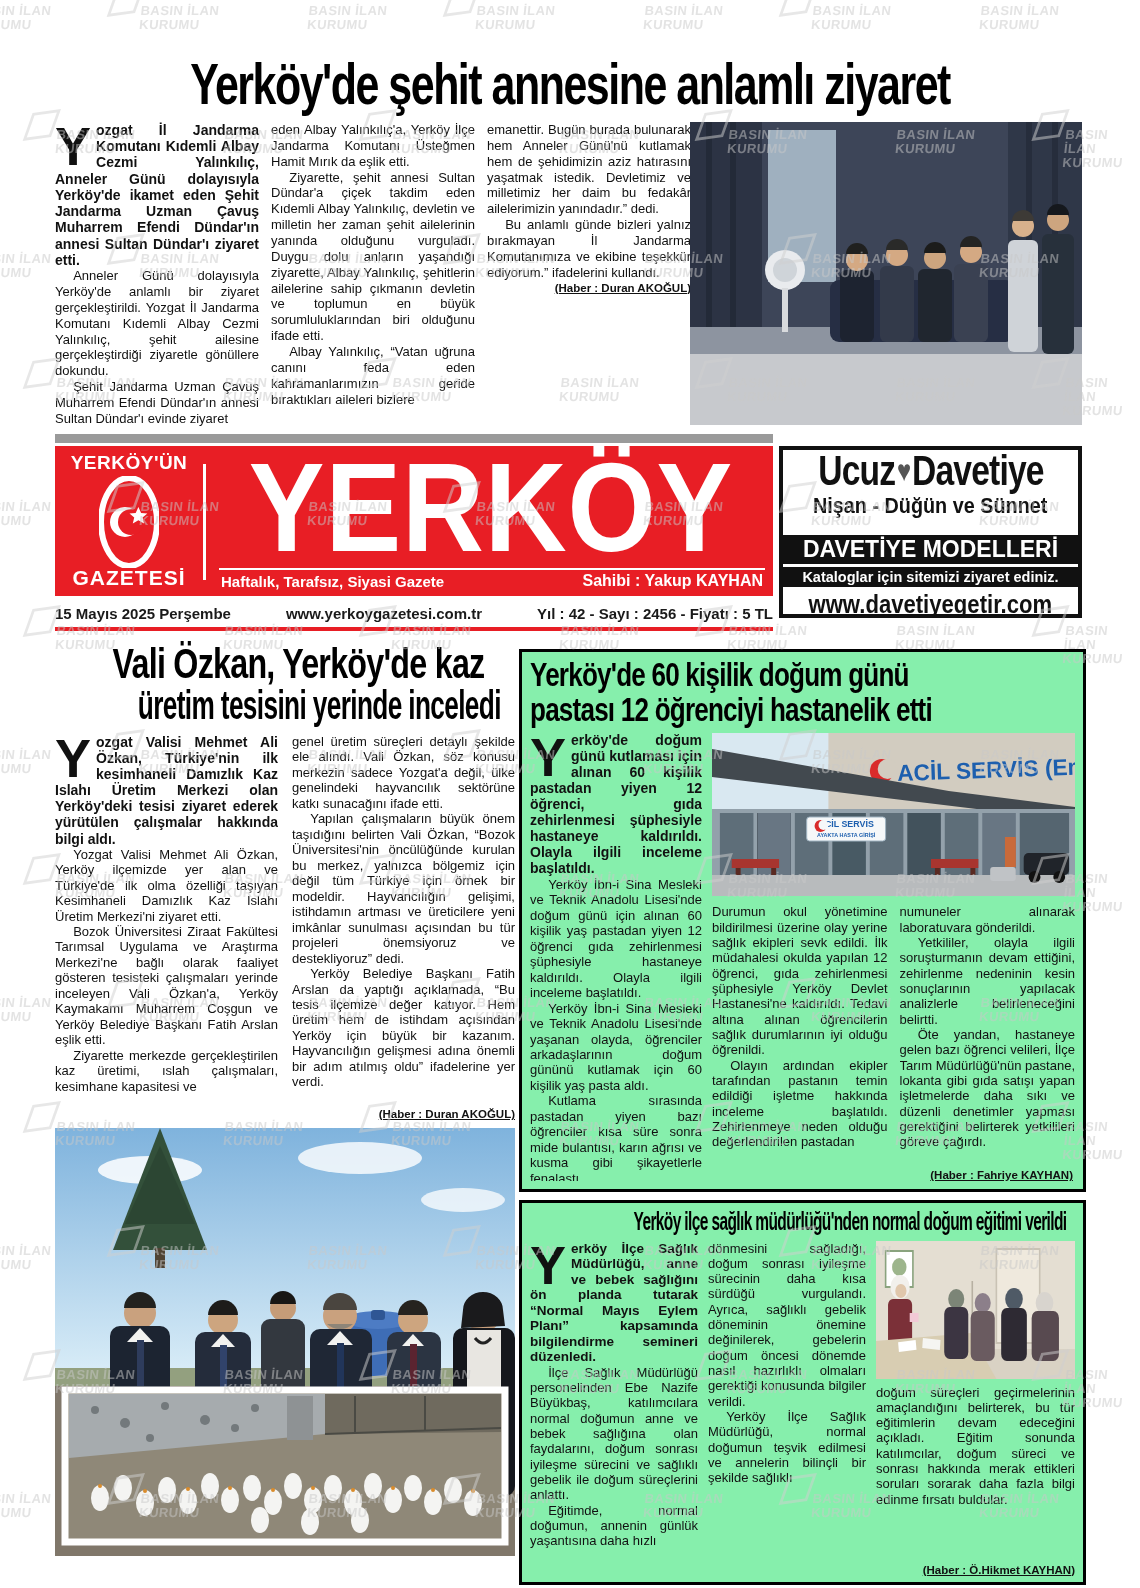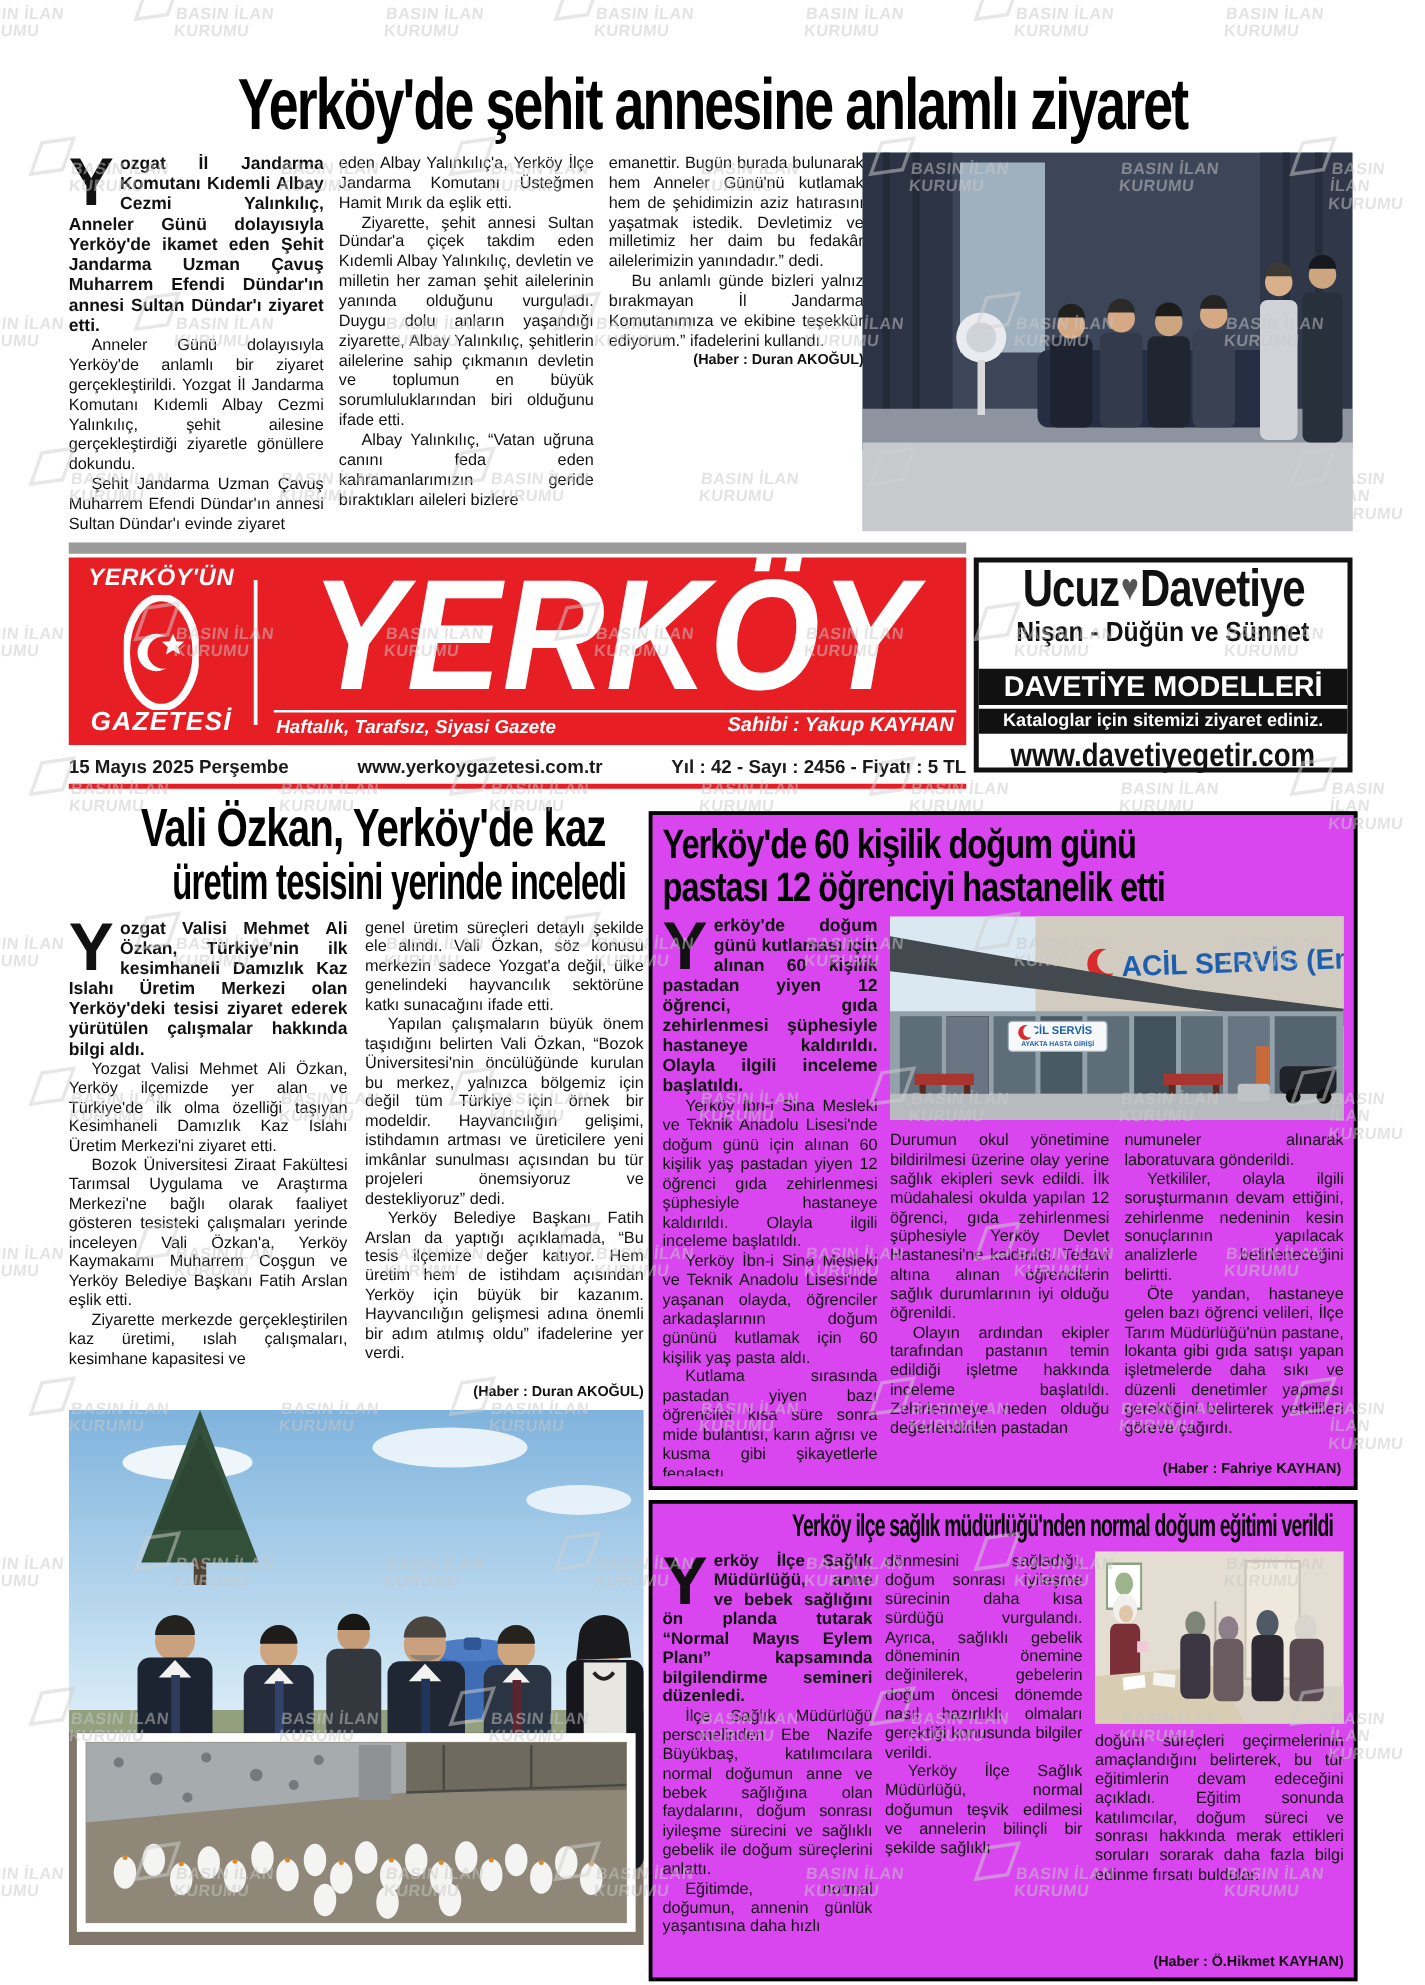--- a/index.html
+++ b/index.html
@@ -22,7 +22,7 @@
   .col p.cont{text-indent:0;}
   .lead{font-weight:700;}
   .dropcap{float:left;font-size:54px;line-height:.82;font-weight:800;padding-right:5px;padding-top:2px;}
-  .byline{font-size:11.5px;font-weight:700;text-align:right;}
+  .byline{font-size:11.5px;font-weight:700;text-align:right;text-decoration:underline;}
   
   .a1-headline{left:55px;top:50px;width:1030px;text-align:center;font-size:58px;
       letter-spacing:-2px;transform:scaleX(.74);transform-origin:center;}

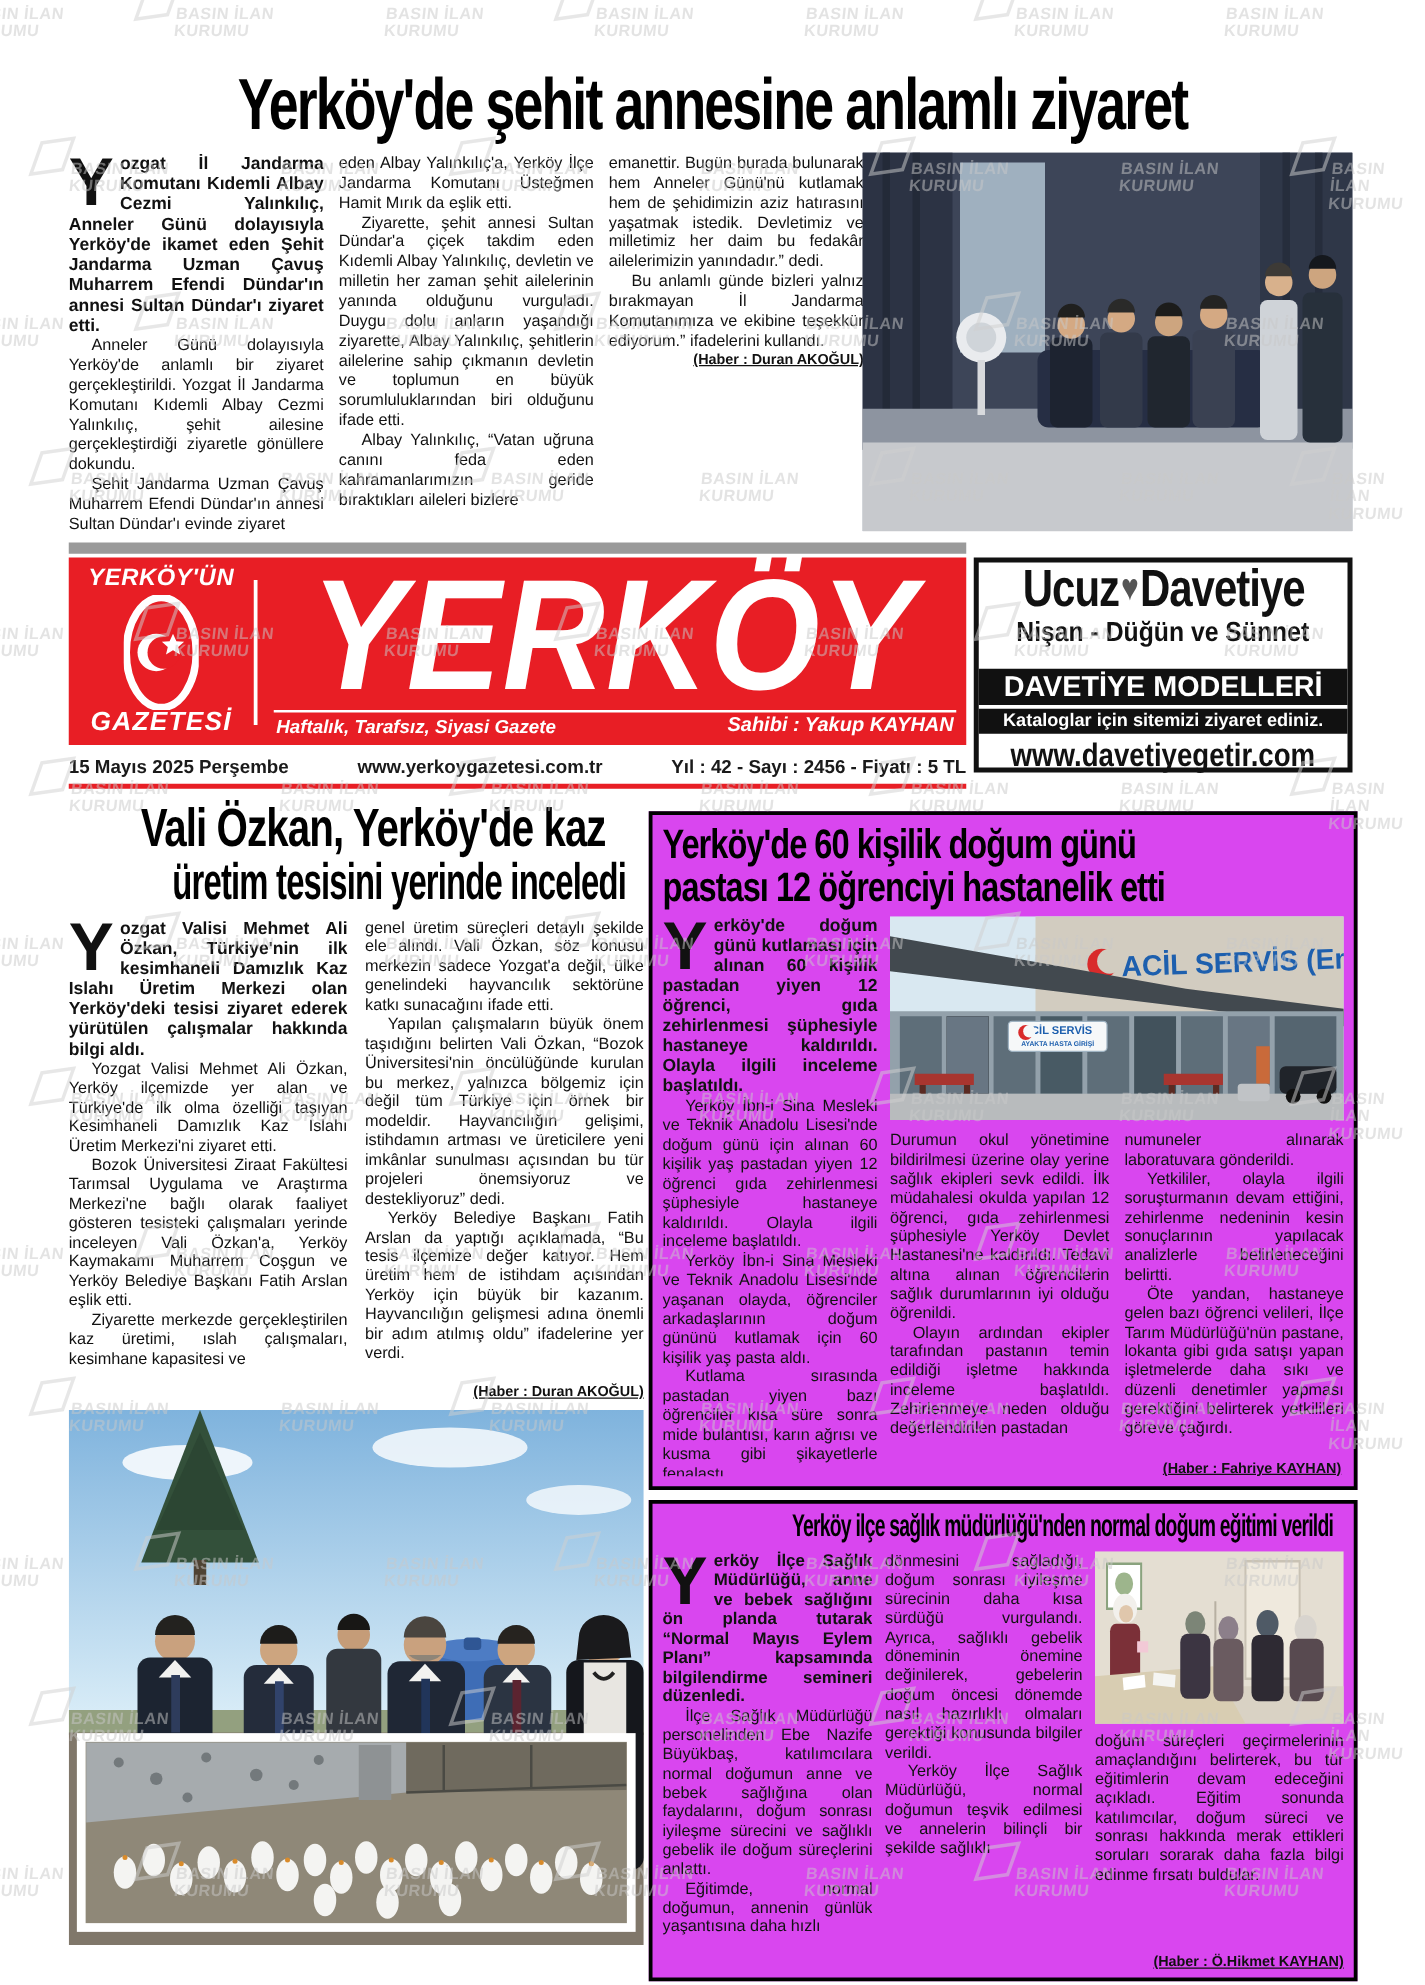--- a/index.html
+++ b/index.html
@@ -31,7 +31,7 @@
   .a1-cols .lead{font-size:14px;line-height:1.16;}
   
   .graybar{left:55px;top:434px;width:718px;height:9px;background:#9a9a9a;}
-  .masthead{left:55px;top:446px;width:718px;height:150px;background:#e81e25;font-style:italic;}
+  .masthead{left:55px;top:446px;width:718px;height:150px;background:#e81e25;}
   .mh-left{position:absolute;left:8px;top:6px;width:132px;height:138px;color:#fff;text-align:center;}
   .mh-top{font-size:19px;font-weight:800;letter-spacing:.5px;}
   .mh-bottom{font-size:21px;font-weight:800;letter-spacing:1px;position:absolute;left:0;right:0;bottom:0;}

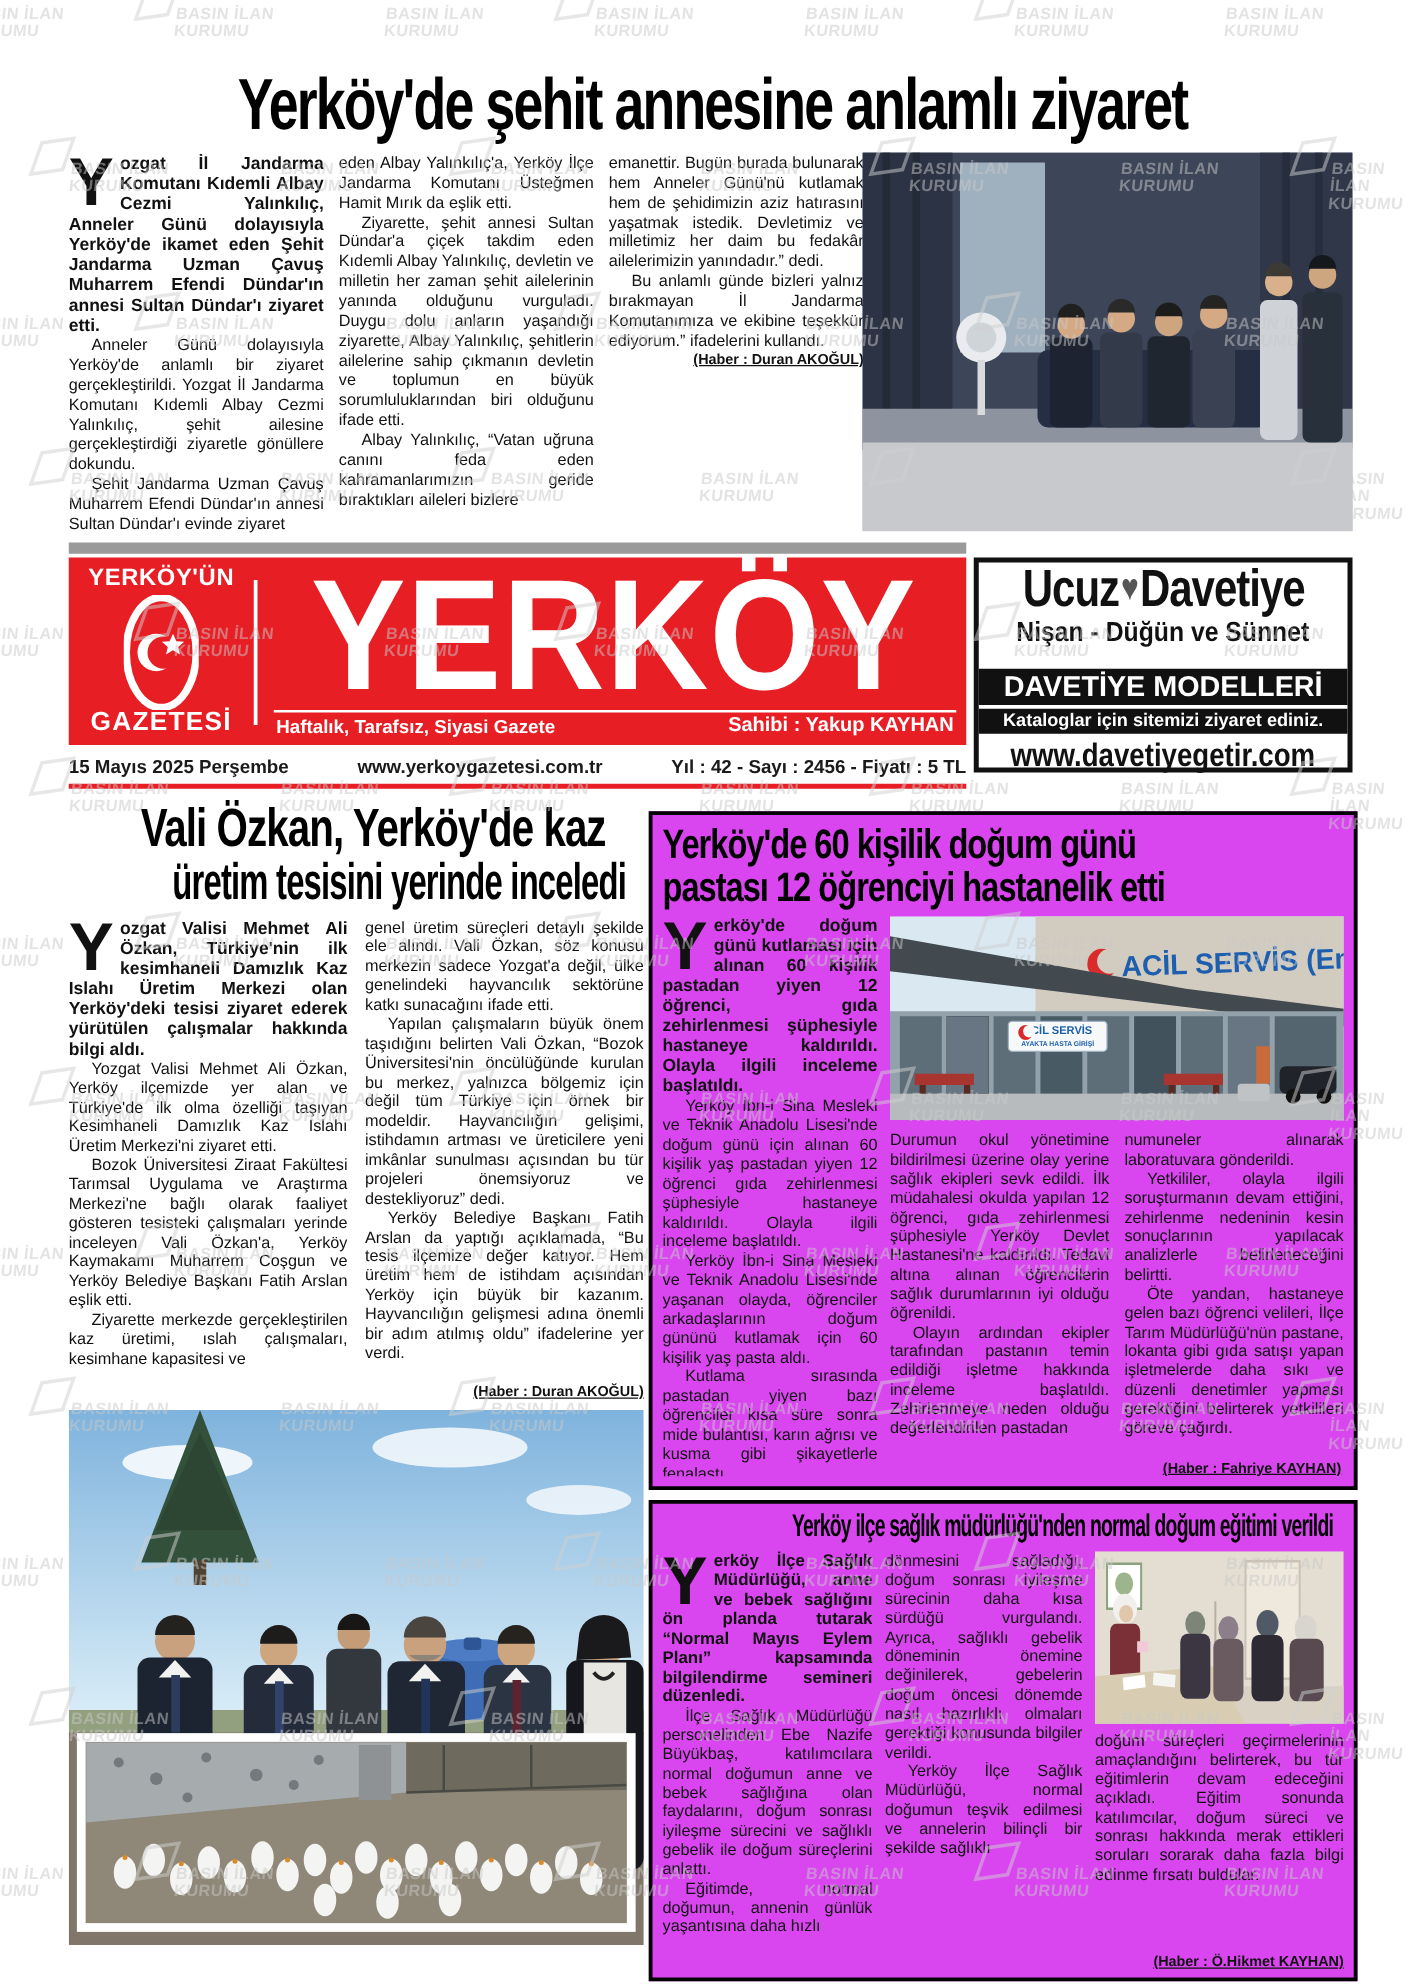--- a/index.html
+++ b/index.html
@@ -66,7 +66,7 @@
   .a2-byline{left:330px;top:1108px;width:185px;}
   .a2-photo{left:55px;top:1128px;width:460px;height:428px;}
   
-  .boxed{border:3px solid #000;background:#d946ef;box-sizing:border-box;}
+  .boxed{border:3px solid #000;background:#86efac;box-sizing:border-box;}
   .a3-box{left:519px;top:649px;width:567px;height:543px;padding:6px 8px;}
   .a3-headline{font-size:33px;line-height:1.05;letter-spacing:-1px;transform:scaleX(.79);transform-origin:left;}
   .a3-content{display:flex;gap:10px;margin-top:6px;height:448px;}

